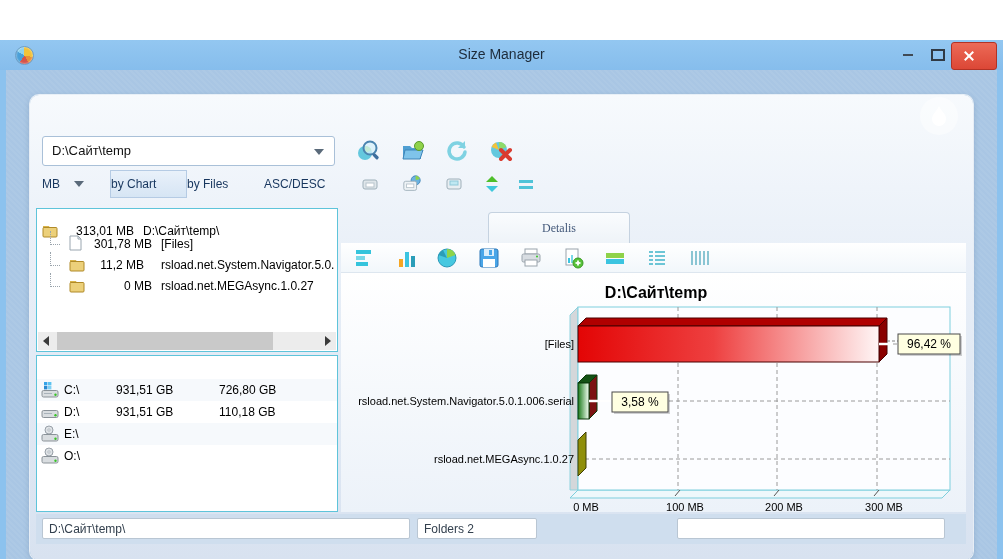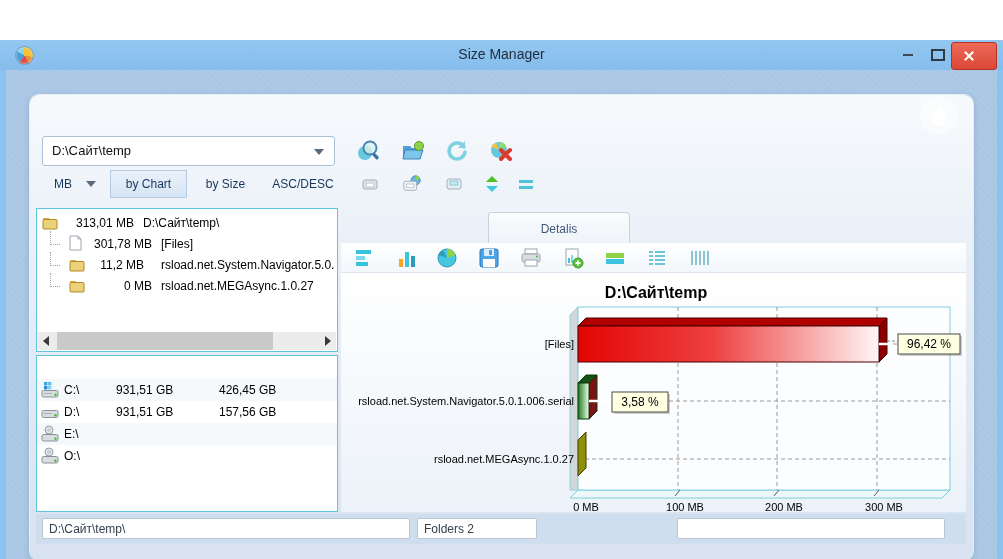--- a/index.html
+++ b/index.html
@@ -41,7 +41,7 @@
   .tbicon{width:30px;height:30px;top:96px;display:flex;align-items:center;justify-content:center;}
 
   
-  .f-btn{top:130px;height:28px;display:flex;align-items:center;justify-content:center;font-size:12px;color:#17365e;}
+  .f-btn{top:130px;height:28px;display:flex;align-items:center;justify-content:flex-start;font-size:12px;color:#17365e;}
   #btn-unit{left:42px;width:66px;}
   #btn-unit .arr{margin-left:14px;width:0;height:0;border-left:5px solid transparent;border-right:5px solid transparent;border-top:6px solid #5a6a7a;}
   #btn-bysize{left:110px;width:77px;background:linear-gradient(#e9f1fa,#d6e5f4);border:1px solid #b5cbe4;box-sizing:border-box;}

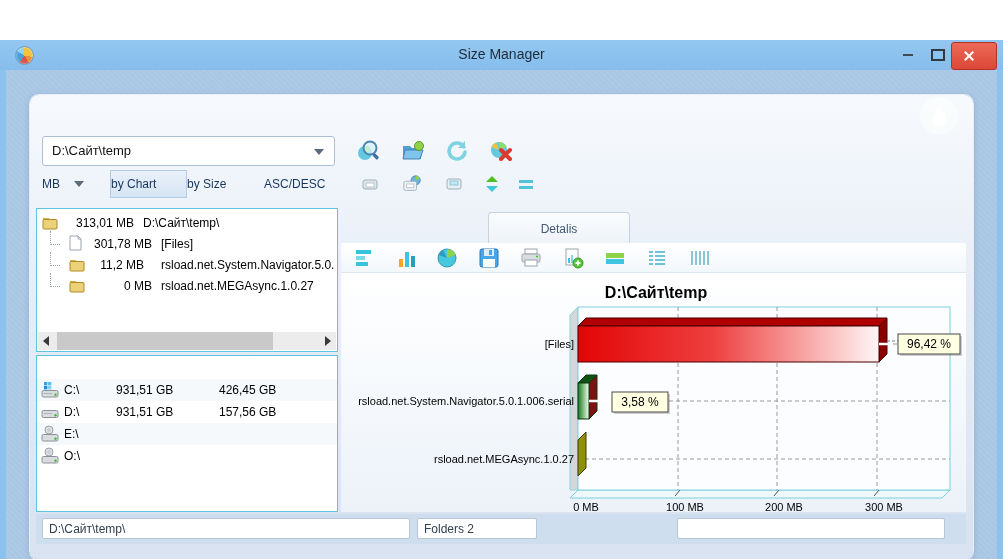--- a/index.html
+++ b/index.html
@@ -165,7 +165,7 @@
       <span>by Chart</span>
     </div>
   <div id="btn-byname" class="abs f-btn">
-      <span>by Size</span>
+      <span>by Files</span>
     </div>
   <div id="btn-ascdesc" class="abs f-btn">
       <span>ASC/DESC</span>

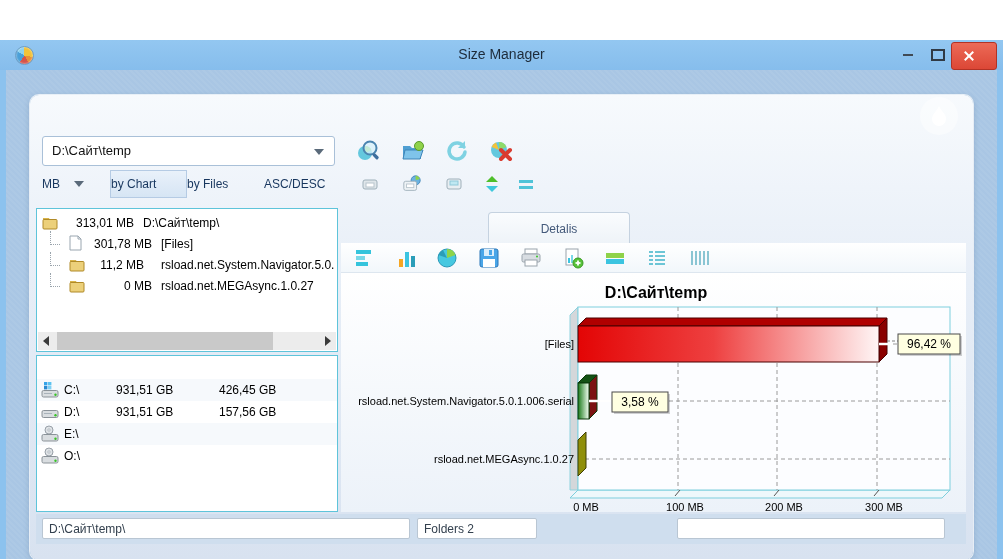--- a/index.html
+++ b/index.html
@@ -205,7 +205,7 @@
   </div>
 
   <div id="tree-panel" class="abs">
-    <div class="trow" style="left:0;top:4px;width:300px;text-decoration:underline;">
+    <div class="trow" style="left:0;top:12px;width:300px;text-decoration:underline;">
       <svg class="abs" style="left:5px;top:2px;" width="16" height="15" viewBox="0 0 16 15">
           <path d="M1 3 h6 l1 2 h-7 Z" fill="#d9b44a"></path>
           <rect x="1" y="4.5" width="14" height="9.5" rx="1" fill="#ecd07a" stroke="#b08a28"></rect>

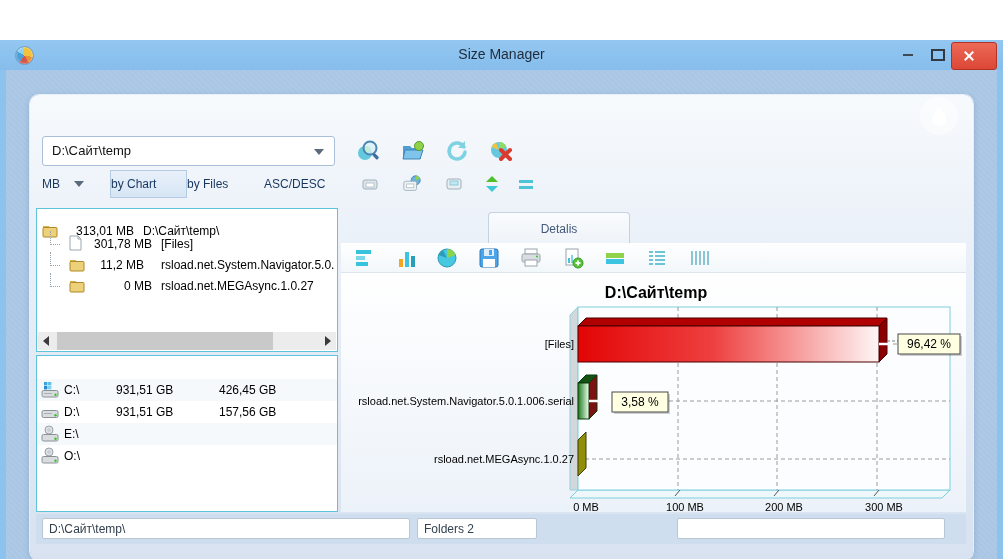--- a/index.html
+++ b/index.html
@@ -73,7 +73,7 @@
   #tab-chart{left:346px;top:170px;width:140px;height:34px;background:linear-gradient(#cdddef,#b2cbe5);border:1px solid #8fafcf;border-bottom:none;border-radius:4px 4px 0 0;
      display:flex;align-items:center;justify-content:center;font-size:12px;font-weight:bold;color:#1c3c66;box-sizing:border-box;}
   #tab-details{left:488px;top:172px;width:142px;height:32px;background:linear-gradient(#fafcfe,#eef3f8);border:1px solid #c5d2e0;border-bottom:none;border-radius:4px 4px 0 0;
-     display:flex;align-items:center;justify-content:center;font-size:12px;color:#44597a;box-sizing:border-box;}
+     display:flex;align-items:center;justify-content:center;font-size:12px;color:#44597a;box-sizing:border-box;font-family:Liberation Serif, serif;}
   #chart-toolbar{left:341px;top:203px;width:625px;height:30px;background:linear-gradient(#ffffff,#f2f7fb);border-bottom:1px solid #dde6ef;box-sizing:border-box;}
   .cicon{position:absolute;top:3px;width:24px;height:24px;display:flex;align-items:center;justify-content:center;}
 

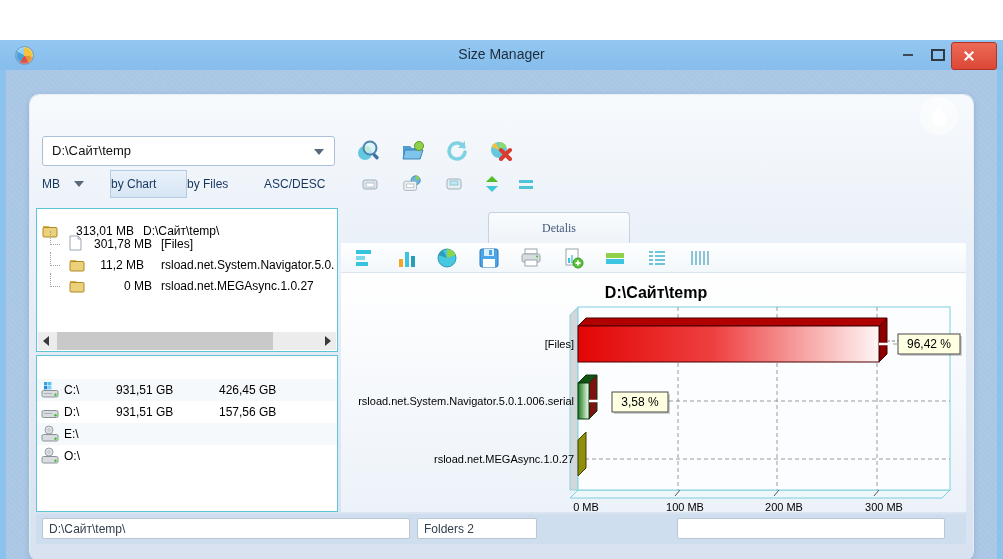--- a/index.html
+++ b/index.html
@@ -260,7 +260,7 @@
       </svg>
       <span style="left:27px;">C:\</span>
       <span style="left:79px;">931,51 GB</span>
-      <span style="left:182px;">426,45 GB</span>
+      <span style="left:182px;">726,80 GB</span>
     </div>
     <div class="drow" style="top:45px;">
       <svg class="dicon" width="18" height="18" viewBox="0 0 18 18">

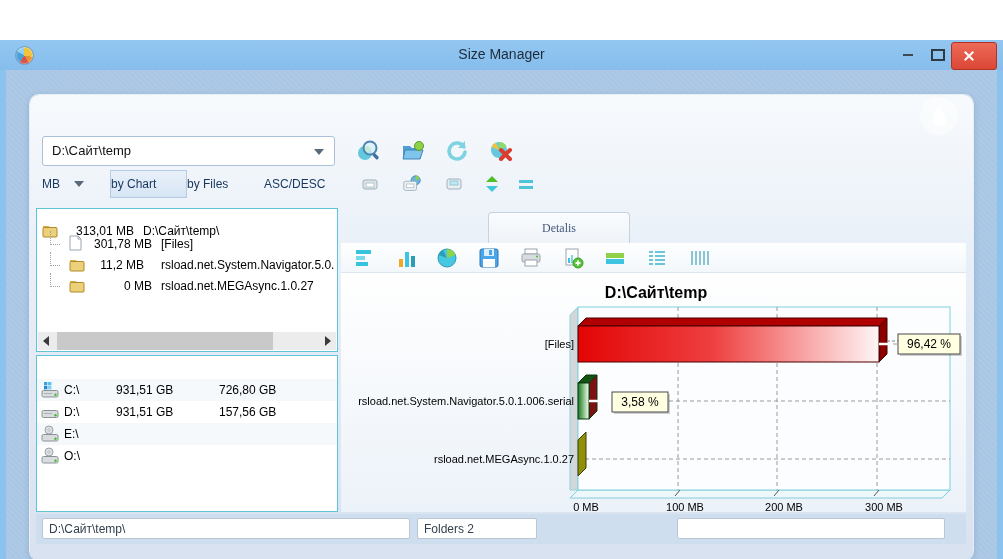--- a/index.html
+++ b/index.html
@@ -270,7 +270,7 @@
       </svg>
       <span style="left:27px;">D:\</span>
       <span style="left:79px;">931,51 GB</span>
-      <span style="left:182px;">157,56 GB</span>
+      <span style="left:182px;">110,18 GB</span>
     </div>
     <div class="drow alt" style="top:67px;">
       <svg class="dicon" width="18" height="18" viewBox="0 0 18 18">

